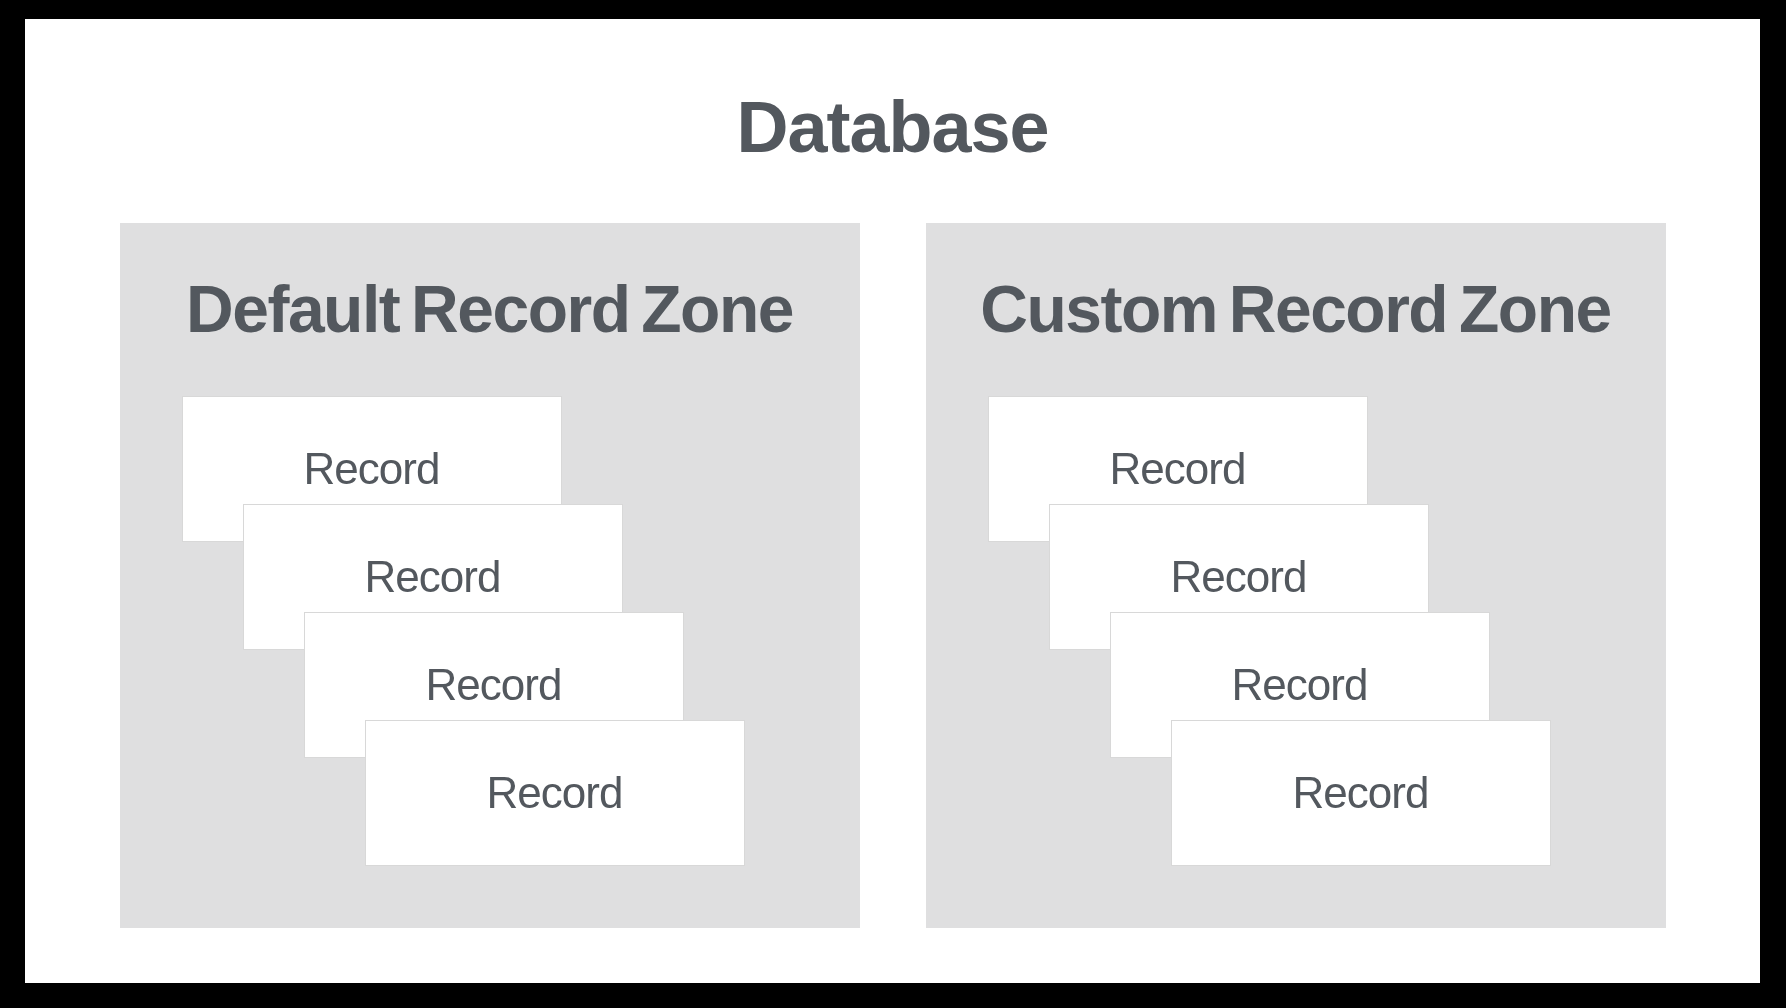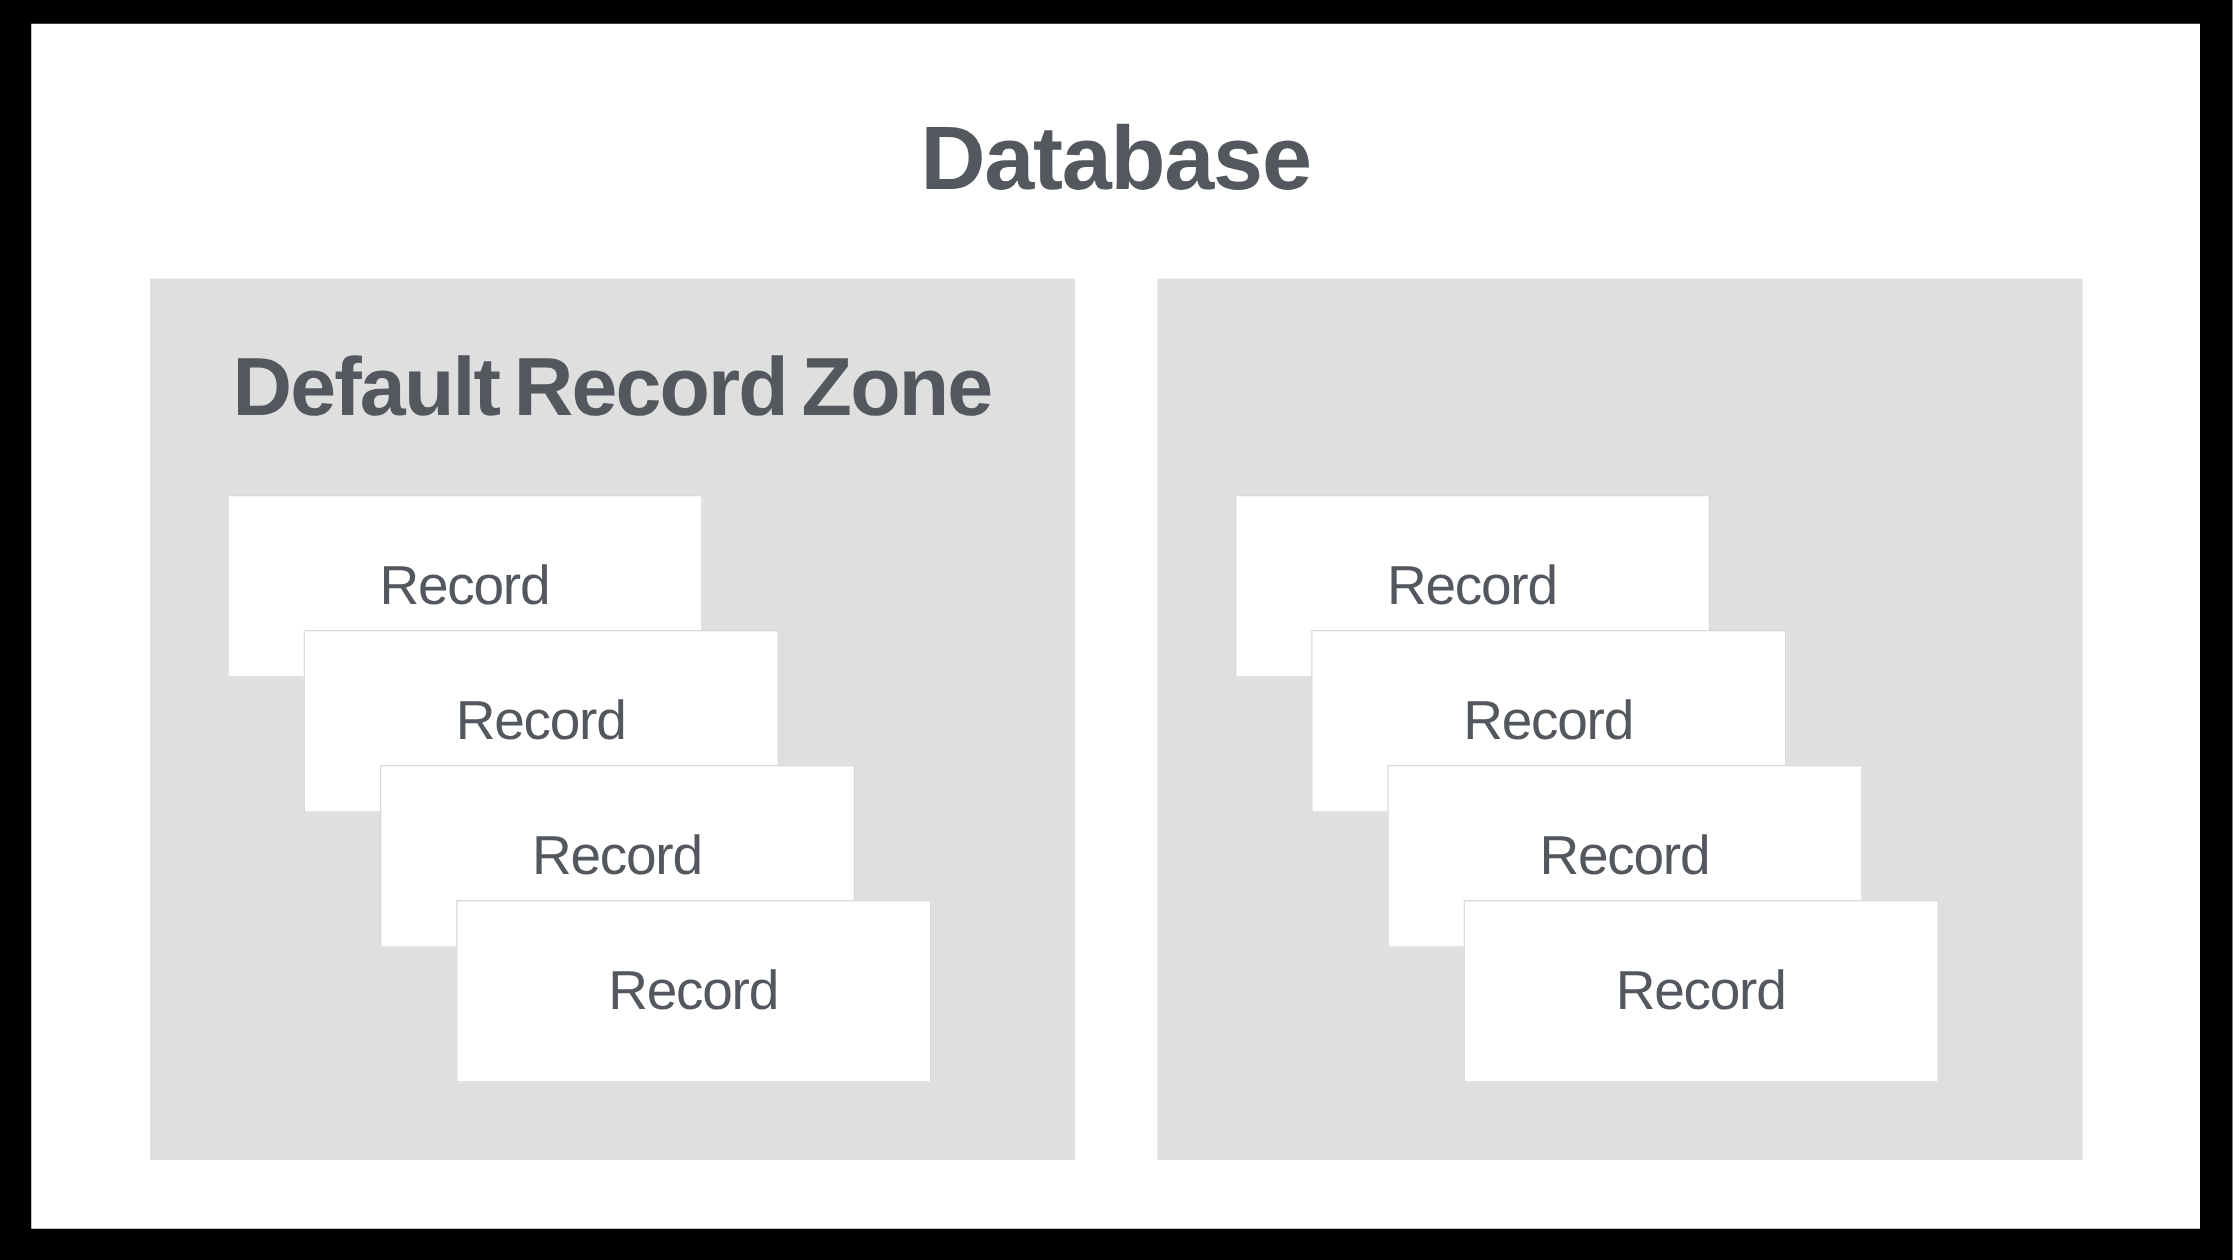--- a/index.html
+++ b/index.html
@@ -100,6 +100,7 @@
     </div>
 
     <div class="zone">
+      <div class="zone-title">Custom Record Zone</div>
       <div class="record-card card-0">Record</div>
       <div class="record-card card-1">Record</div>
       <div class="record-card card-2">Record</div>

